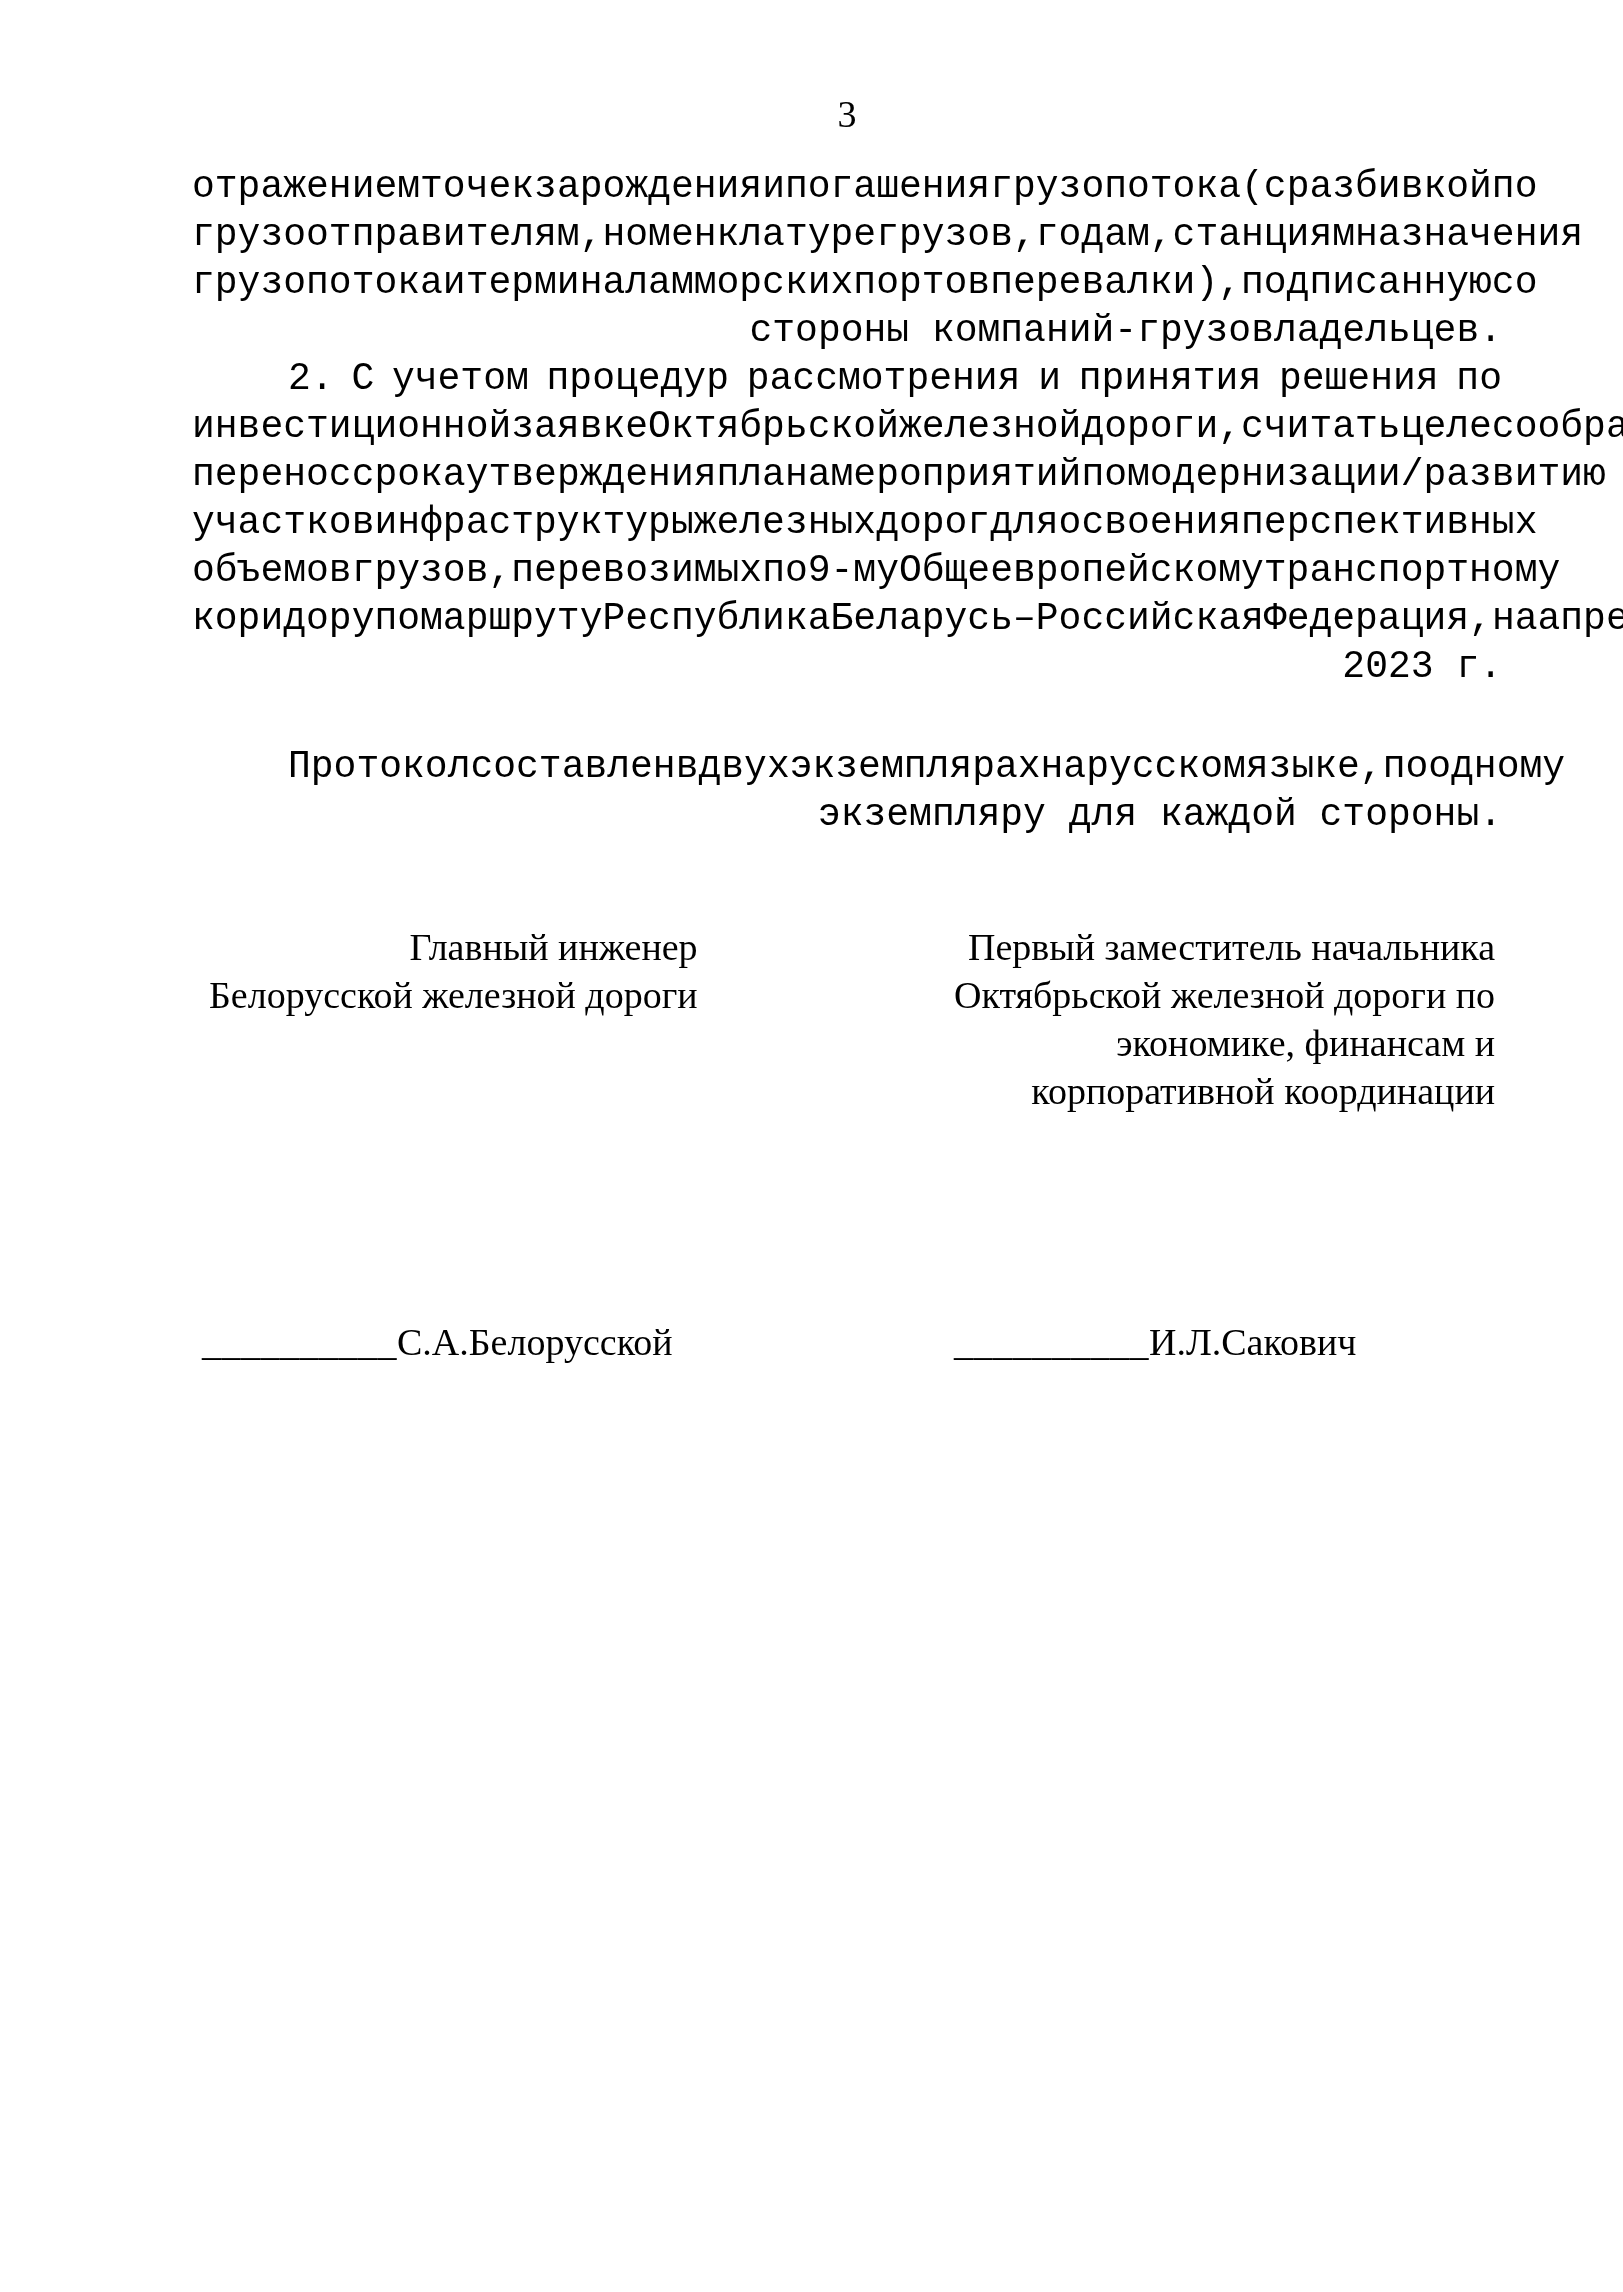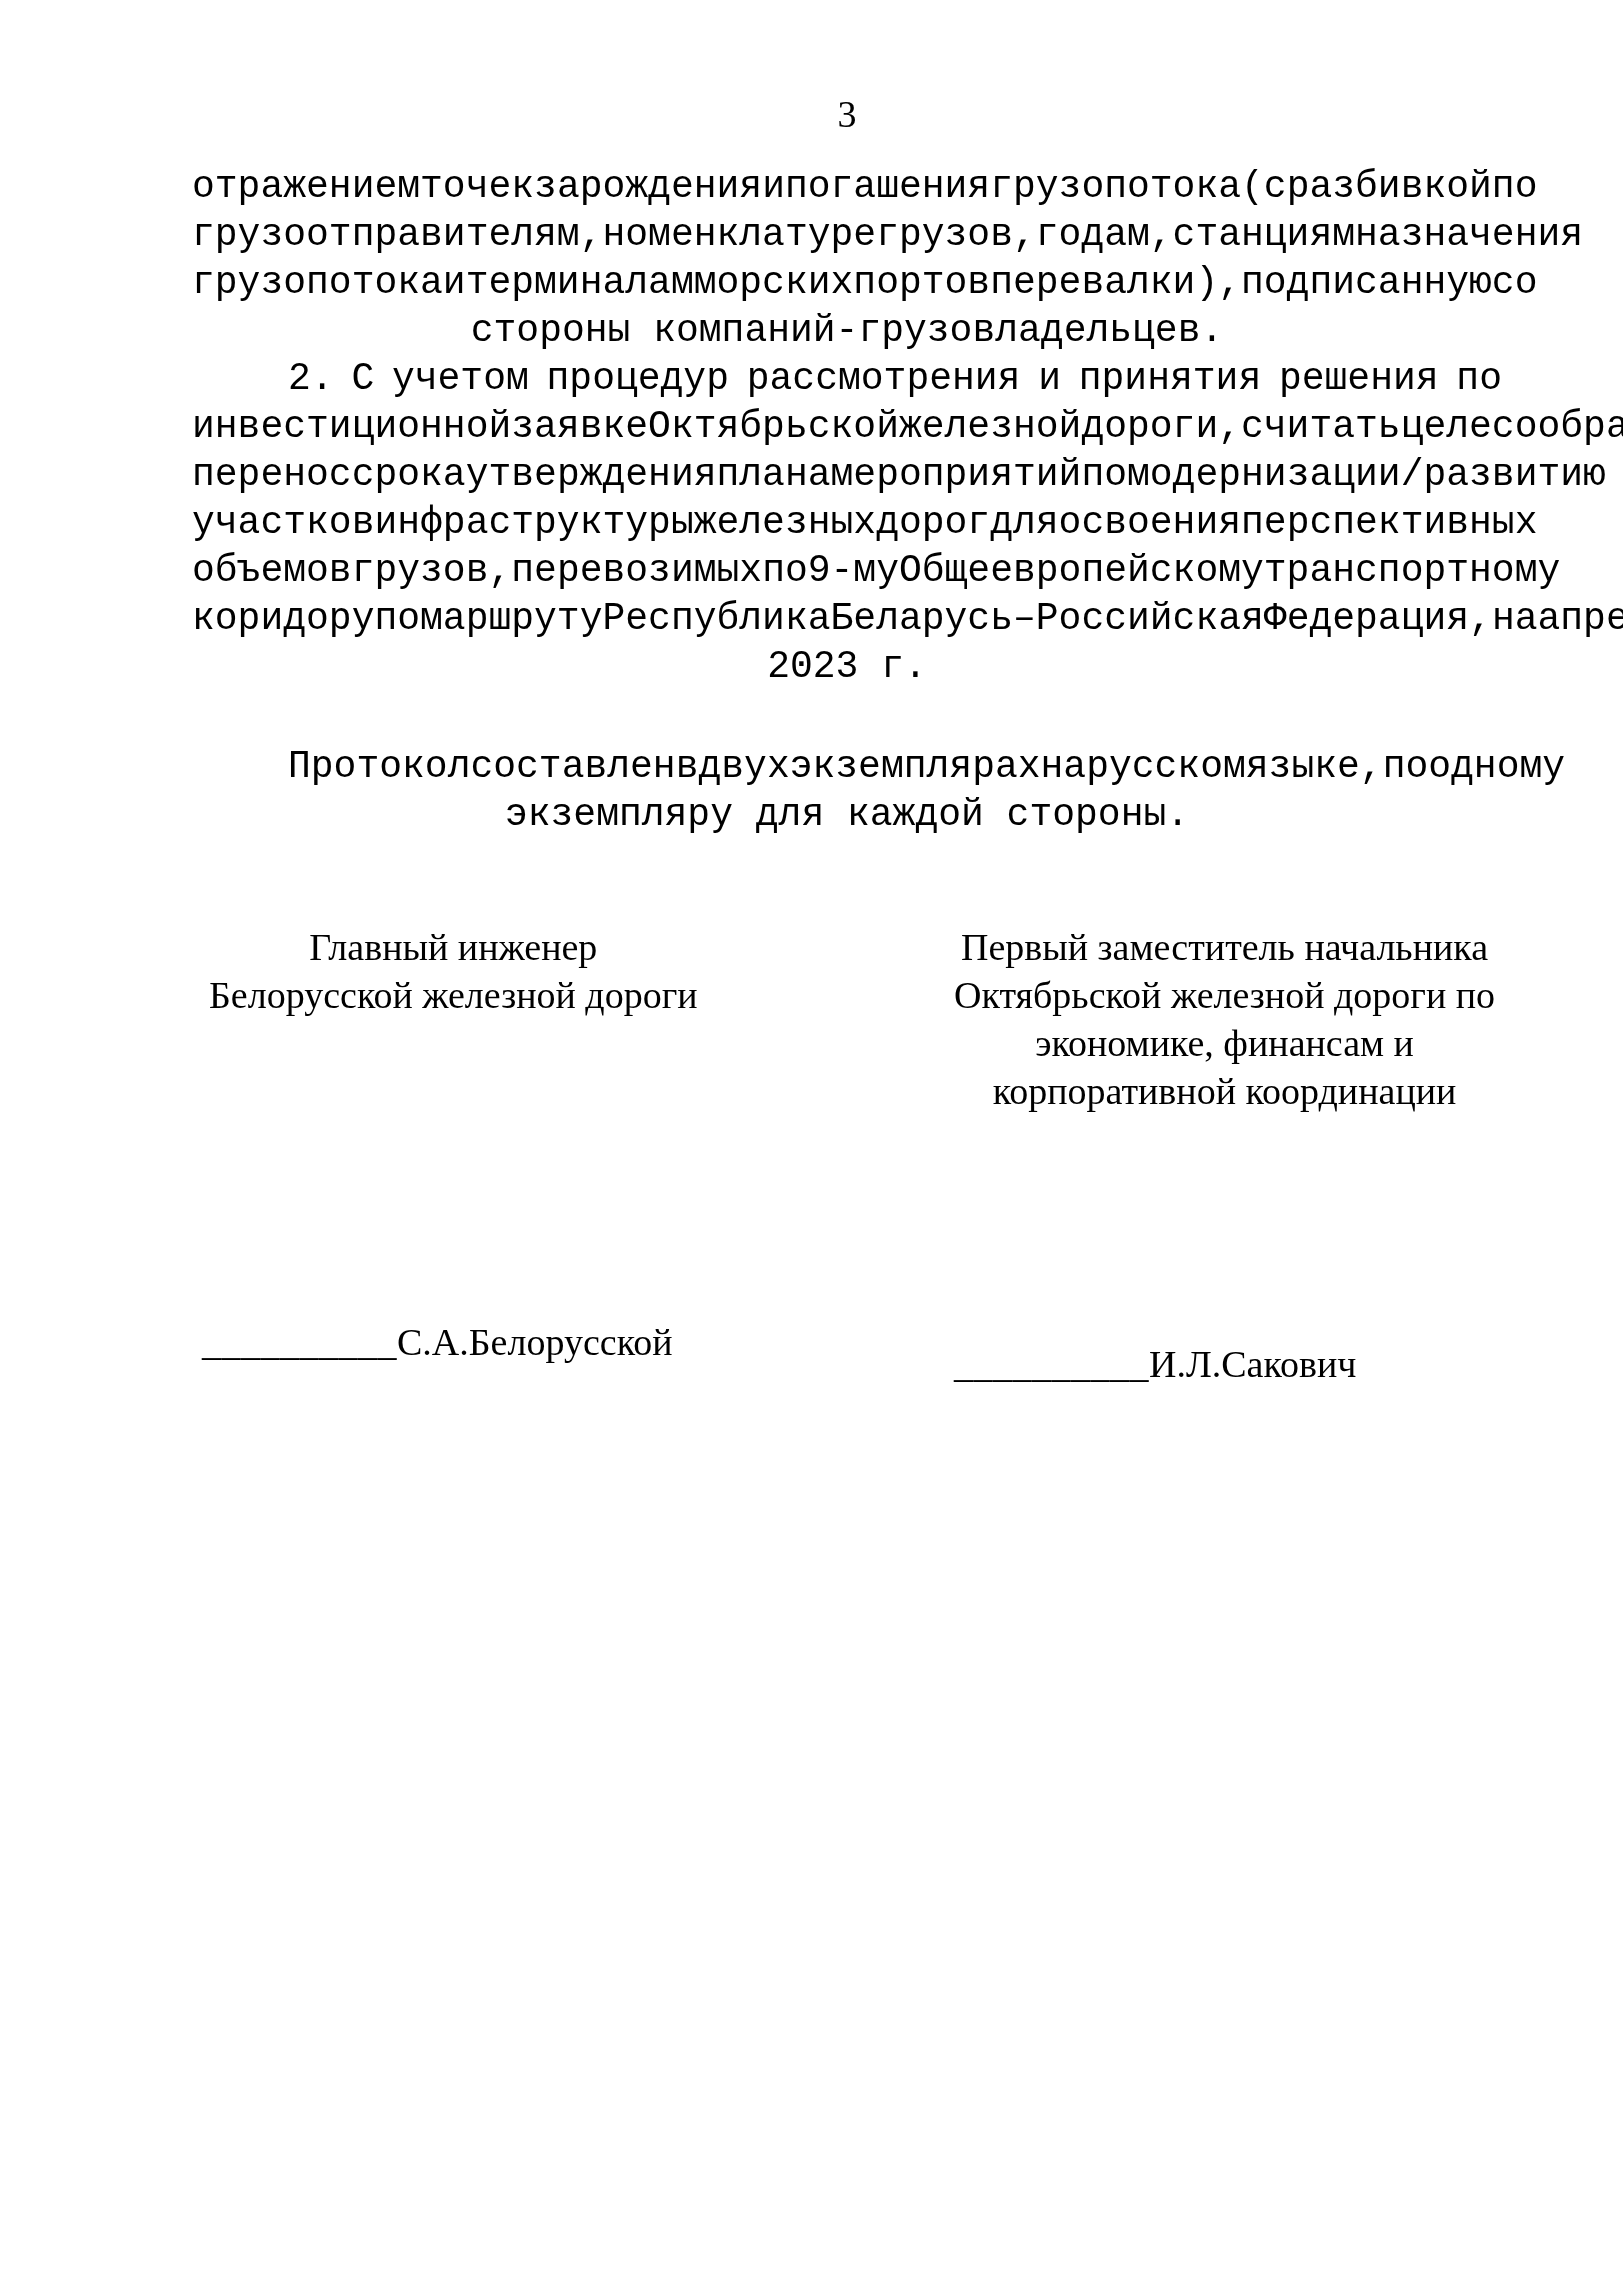--- a/index.html
+++ b/index.html
@@ -33,7 +33,7 @@
     white-space: nowrap;
   }
   .jline.indent { padding-left: 96px; }
-  .lline { text-align: center; height: 48px; }
+  .lline { text-align: right; height: 48px; }
   .sig-col {
     position: absolute;
     font-size: 38px; line-height: 67px;

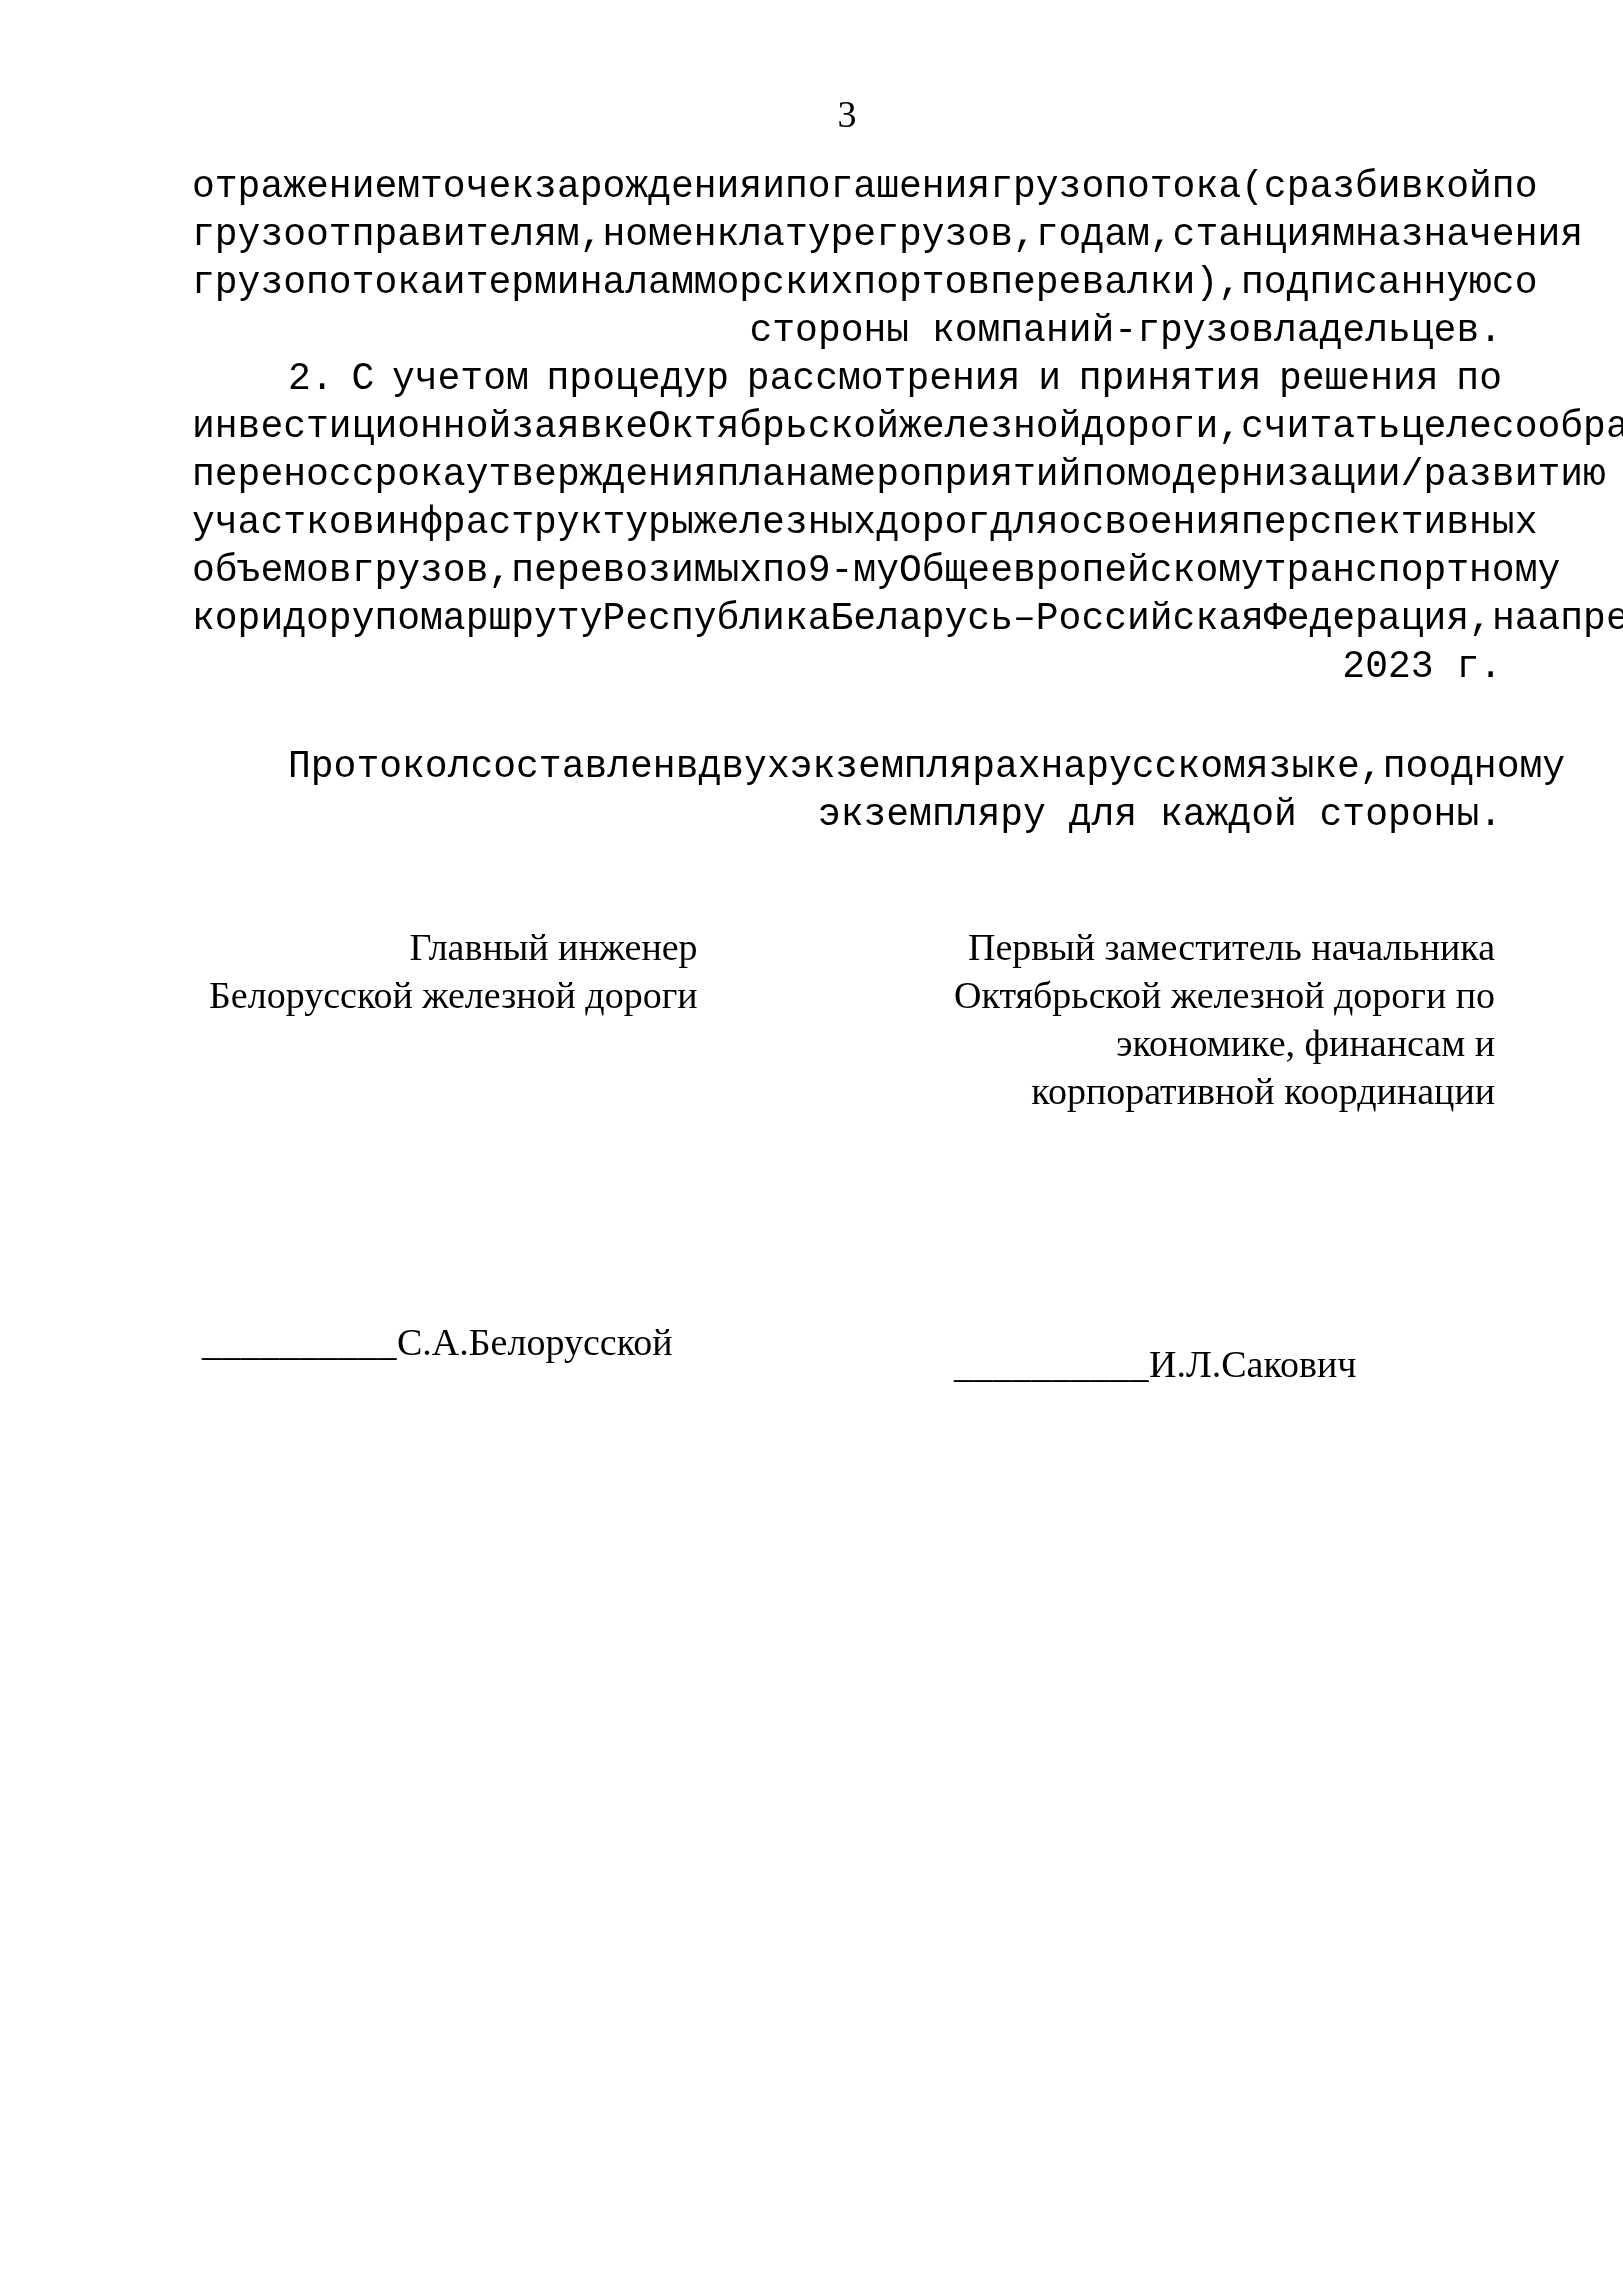--- a/index.html
+++ b/index.html
@@ -47,7 +47,7 @@
     white-space: nowrap;
   }
   .sig-row-left  { left: 202px; top: 1318px; }
-  .sig-row-right { left: 954px; top: 1318px; margin-top: 22px; }
+  .sig-row-right { left: 954px; top: 1318px; }
   .sig-underline { letter-spacing: 0.5px; }
 </style>
 </head>

